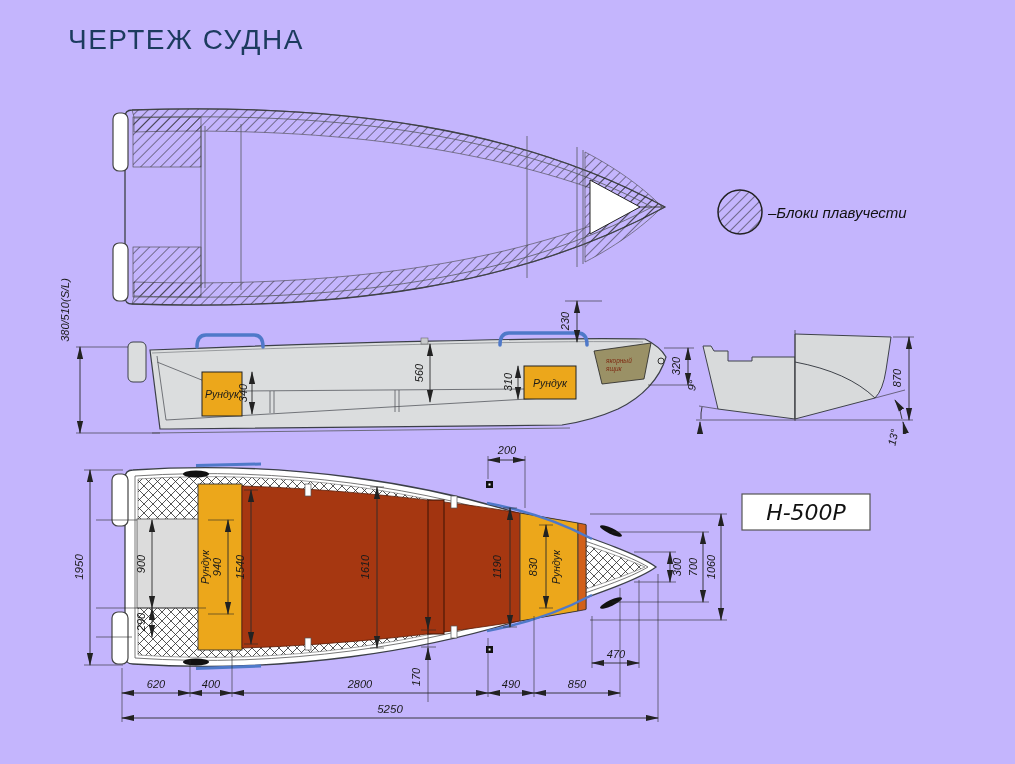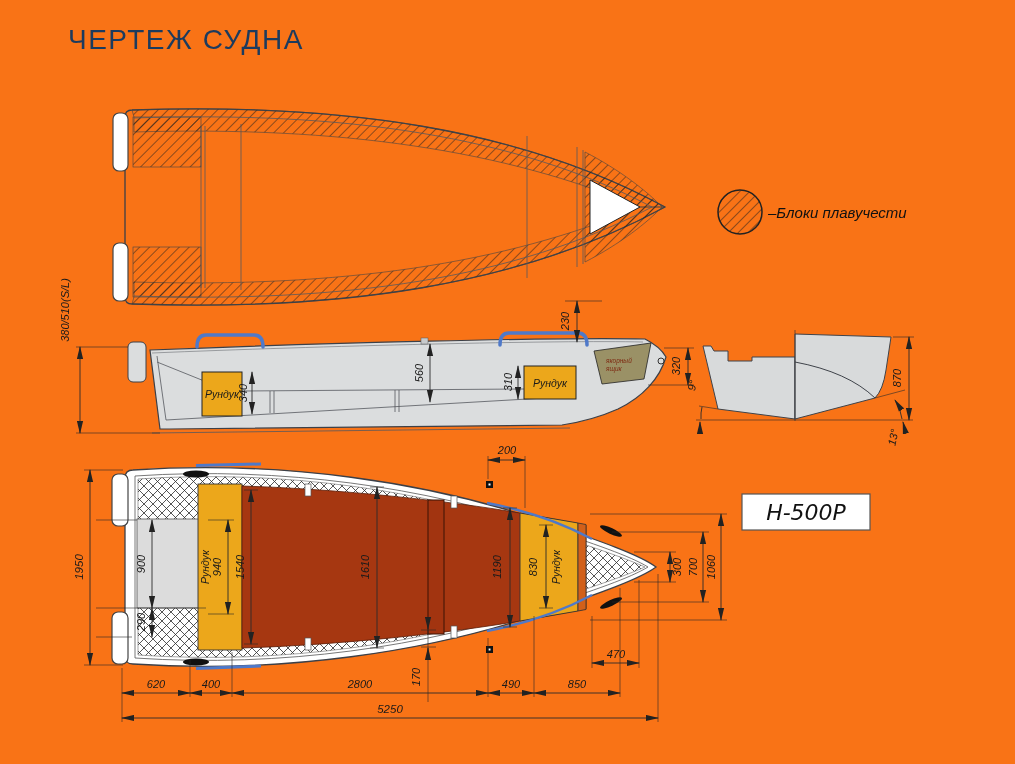--- a/index.html
+++ b/index.html
@@ -3,7 +3,7 @@
 <meta charset="utf-8">
 <style>
   html,body{margin:0;padding:0;background:#ffffff;}
-  #stage{position:relative;width:1015px;height:764px;background:#f97316;overflow:hidden;
+  #stage{position:relative;width:1015px;height:764px;background:#c4b5fd;overflow:hidden;
          font-family:"Liberation Sans",sans-serif;}
   #page-title{position:absolute;left:68px;top:24px;font-size:28px;font-weight:500;
               letter-spacing:1.5px;color:#1c3b5e;font-family:"Liberation Sans",sans-serif;}

